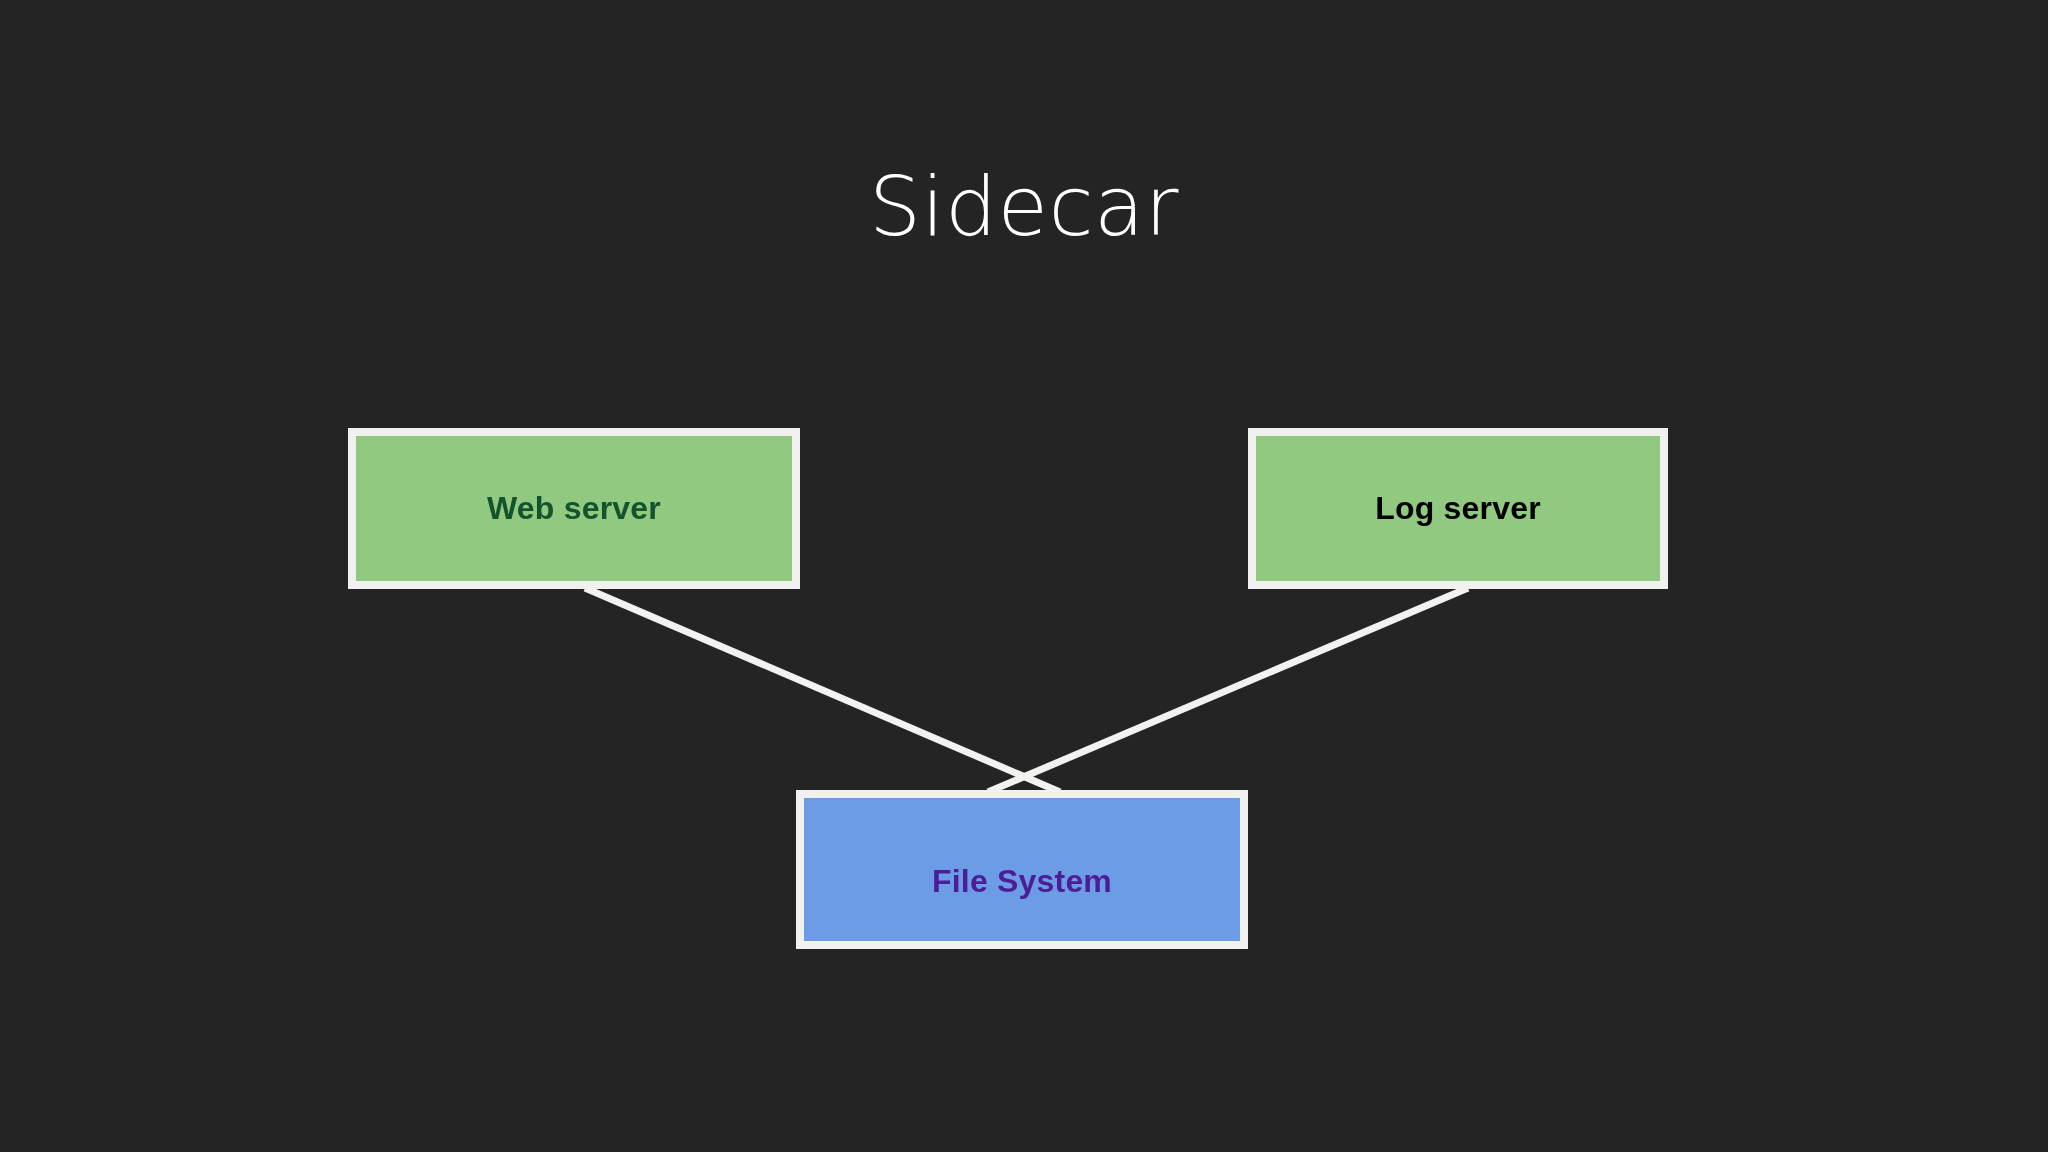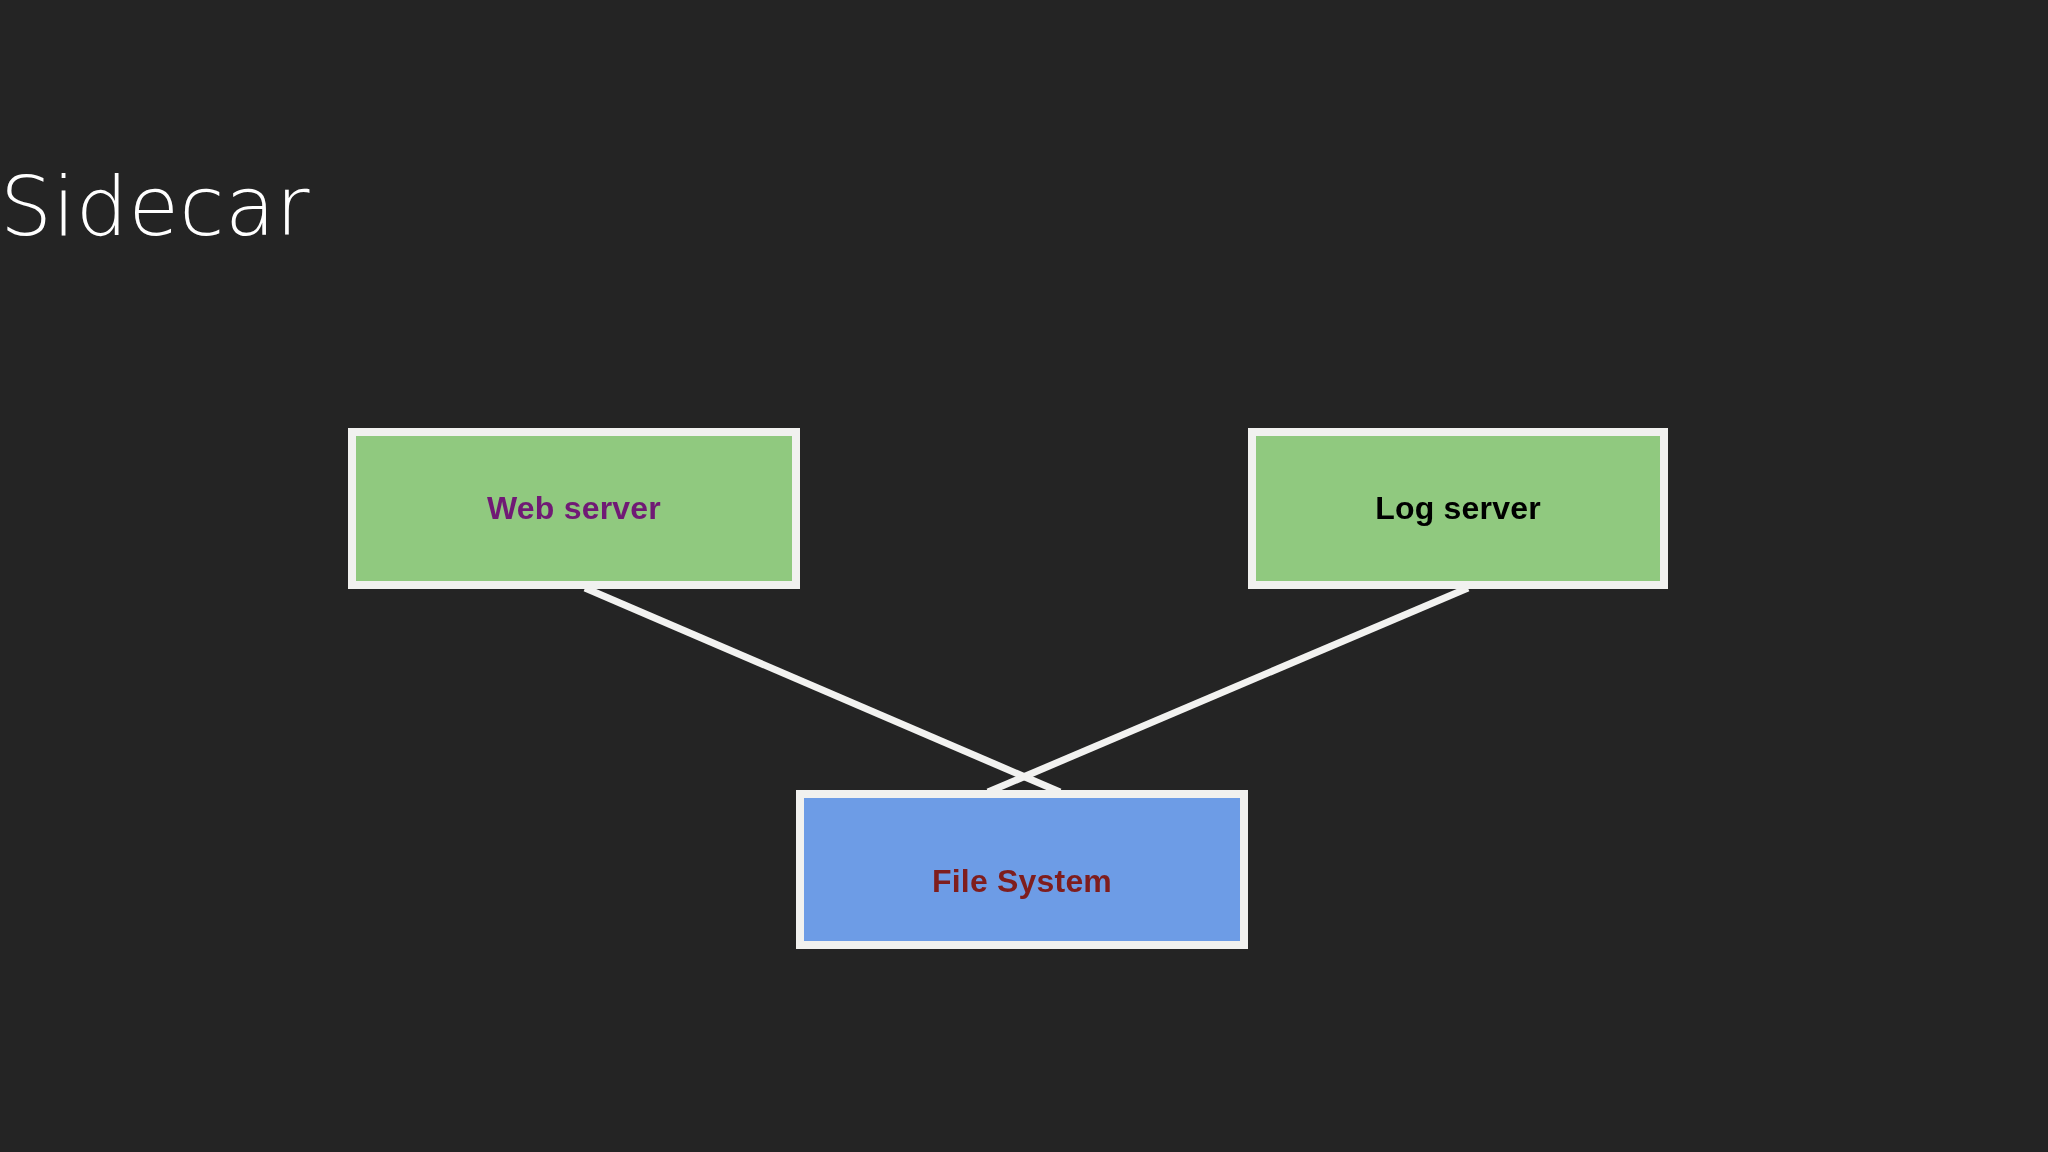--- a/index.html
+++ b/index.html
@@ -23,6 +23,7 @@
     left: 0;
     top: 166px;
     width: 2048px;
+    text-align: center;
     color: #ffffff;
     font-family: "DejaVu Sans", "Liberation Sans", sans-serif;
     font-weight: 300;

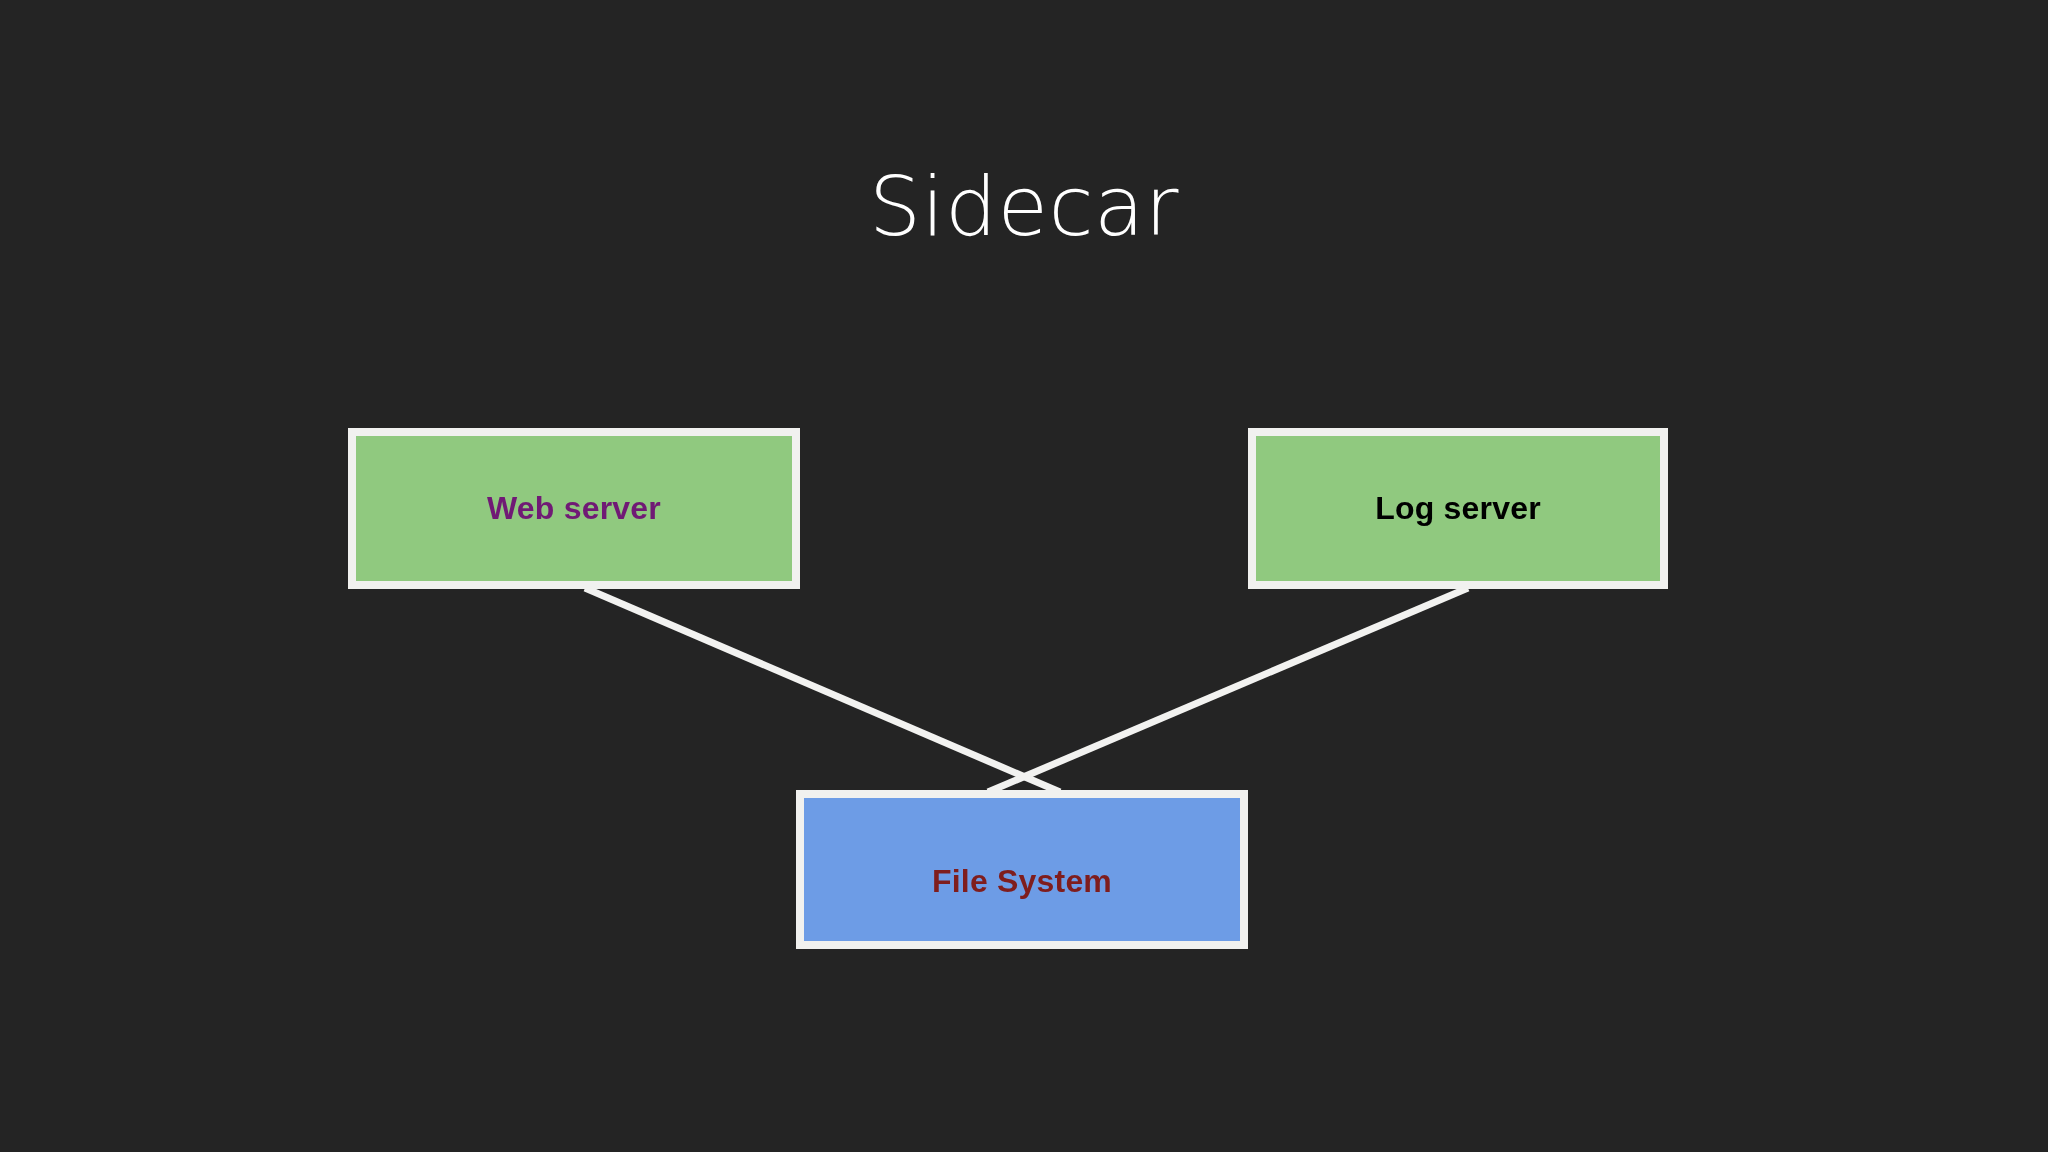--- a/index.html
+++ b/index.html
@@ -105,7 +105,7 @@
   </svg>
 
   <div class="node" id="node-web-server" style="left: 348px; top: 428px; width: 452px; height: 161px; background: rgb(144, 201, 127); border-color: rgb(241, 241, 239);">
-    <span class="node-label" style="color: #701a75;">Web server</span>
+    <span class="node-label" style="color: #14532d;">Web server</span>
   </div>
 
   <div class="node" id="node-log-server" style="left: 1248px; top: 428px; width: 420px; height: 161px; background: rgb(144, 201, 127); border-color: rgb(241, 241, 239);">

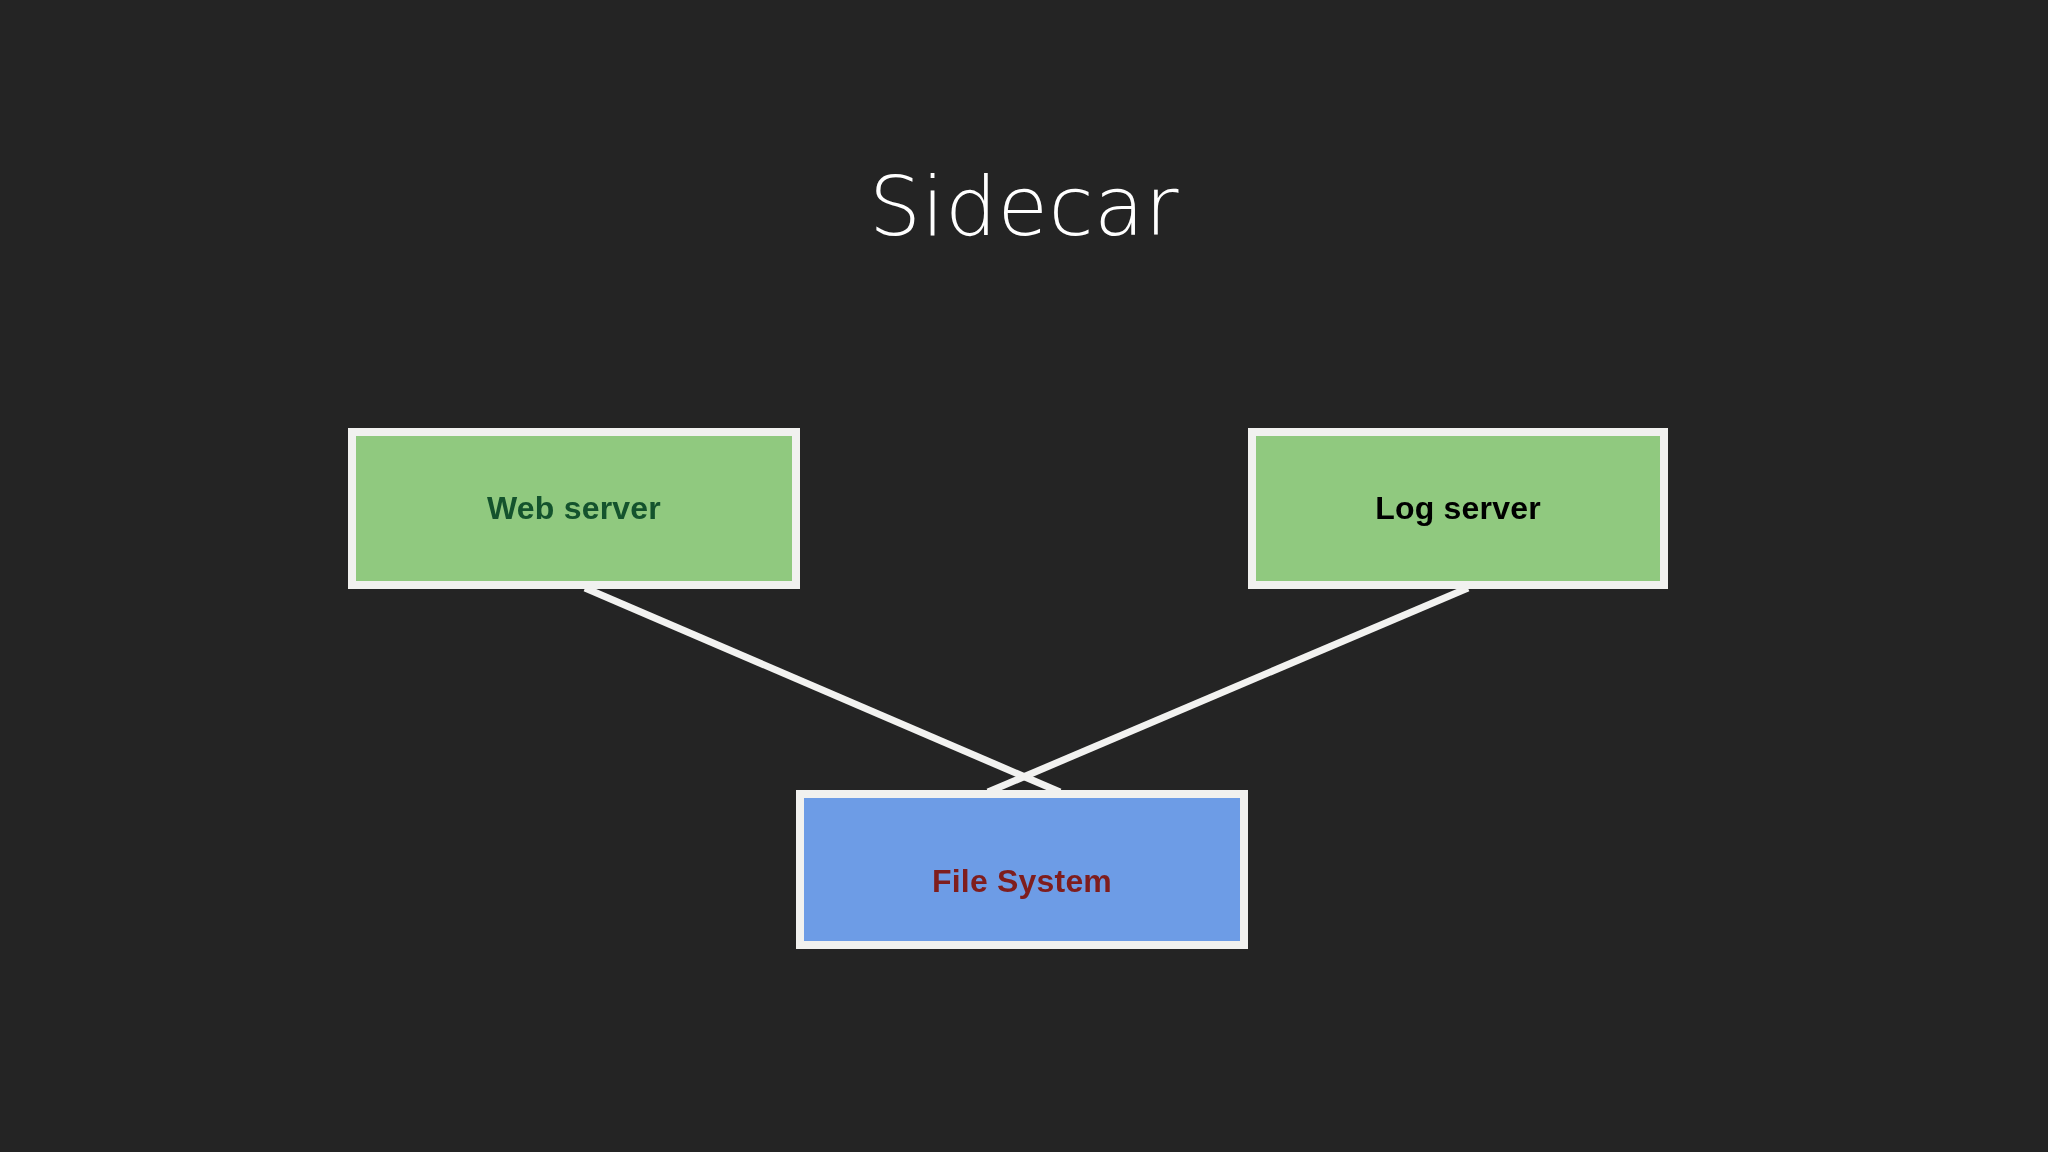--- a/index.html
+++ b/index.html
@@ -113,7 +113,7 @@
   </div>
 
   <div class="node" id="node-file-system" style="left: 796px; top: 790px; width: 452px; height: 159px; background: rgb(109, 156, 230); border-color: rgb(241, 241, 239);">
-    <span class="node-label" style="color: #7f1d1d; margin-top: 24px;">File System</span>
+    <span class="node-label" style="color: #4c1d95; margin-top: 24px;">File System</span>
   </div>
 
 </div>

